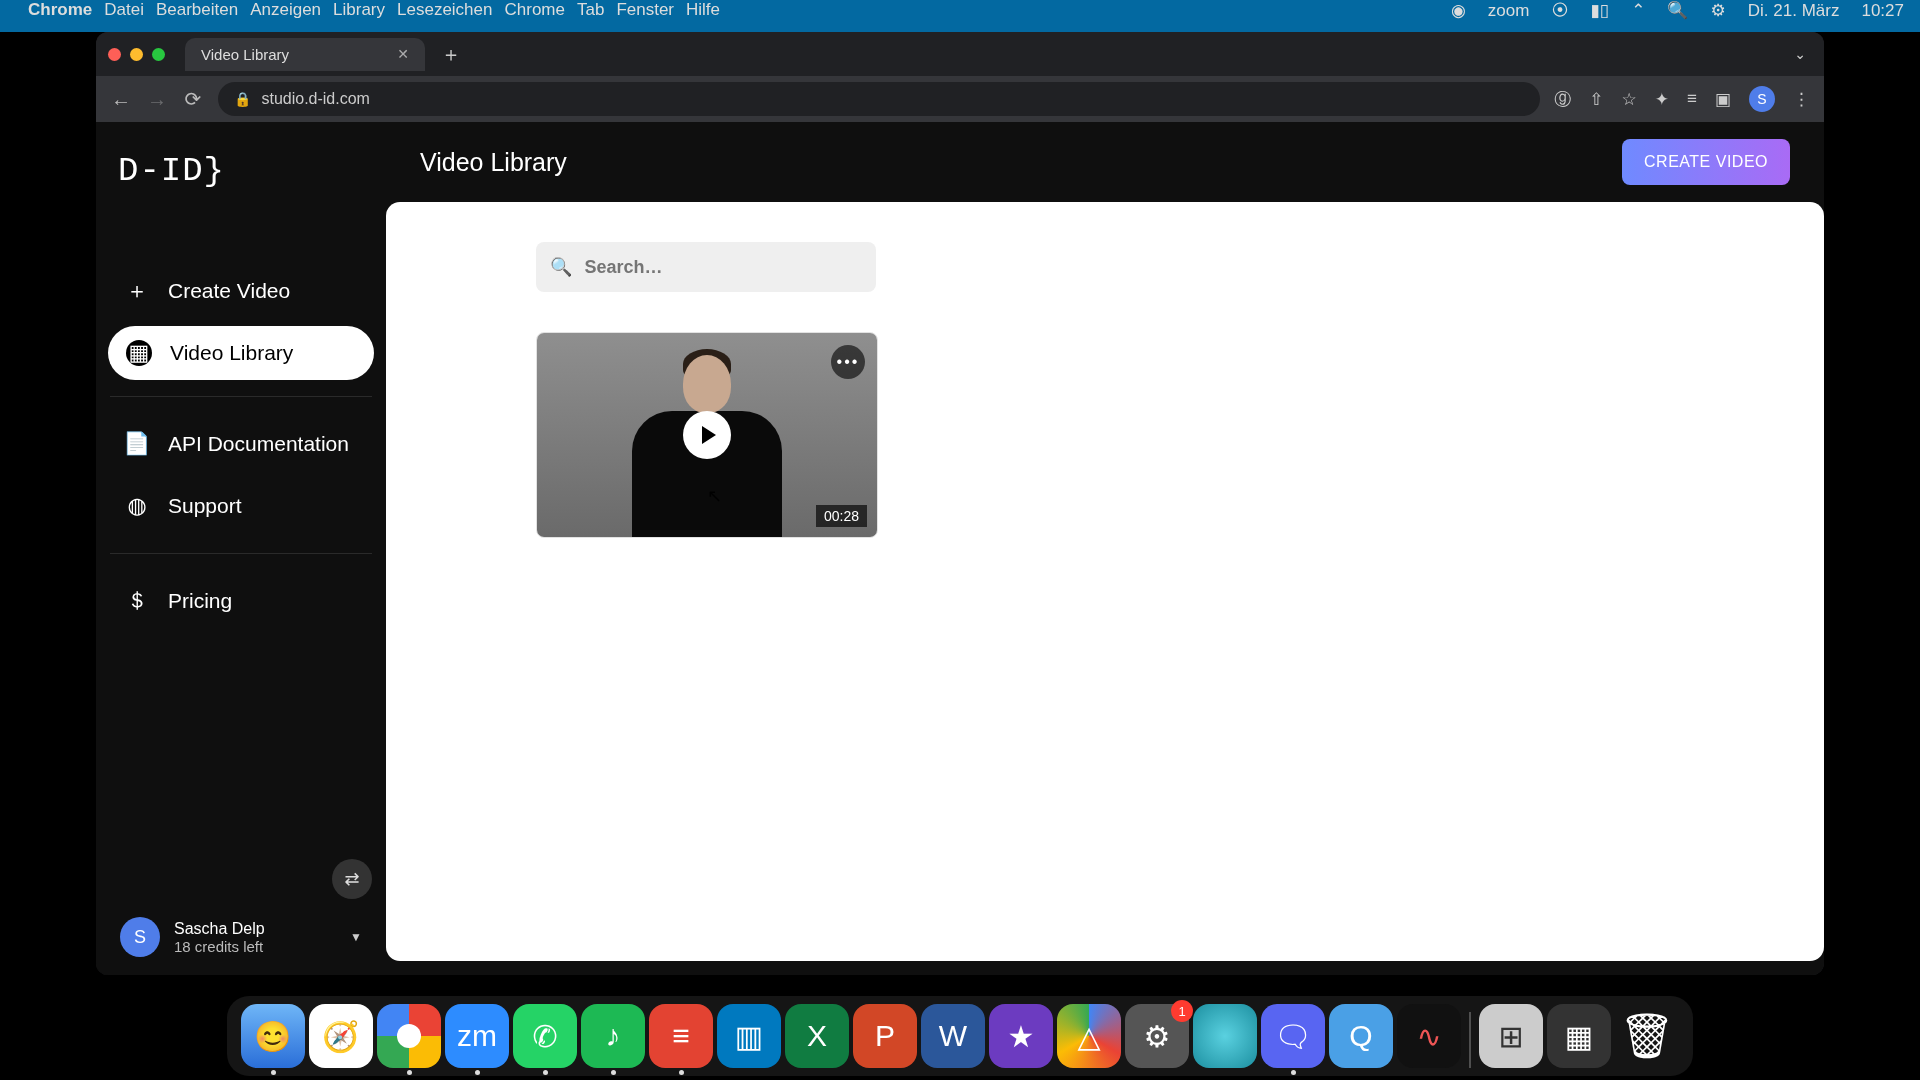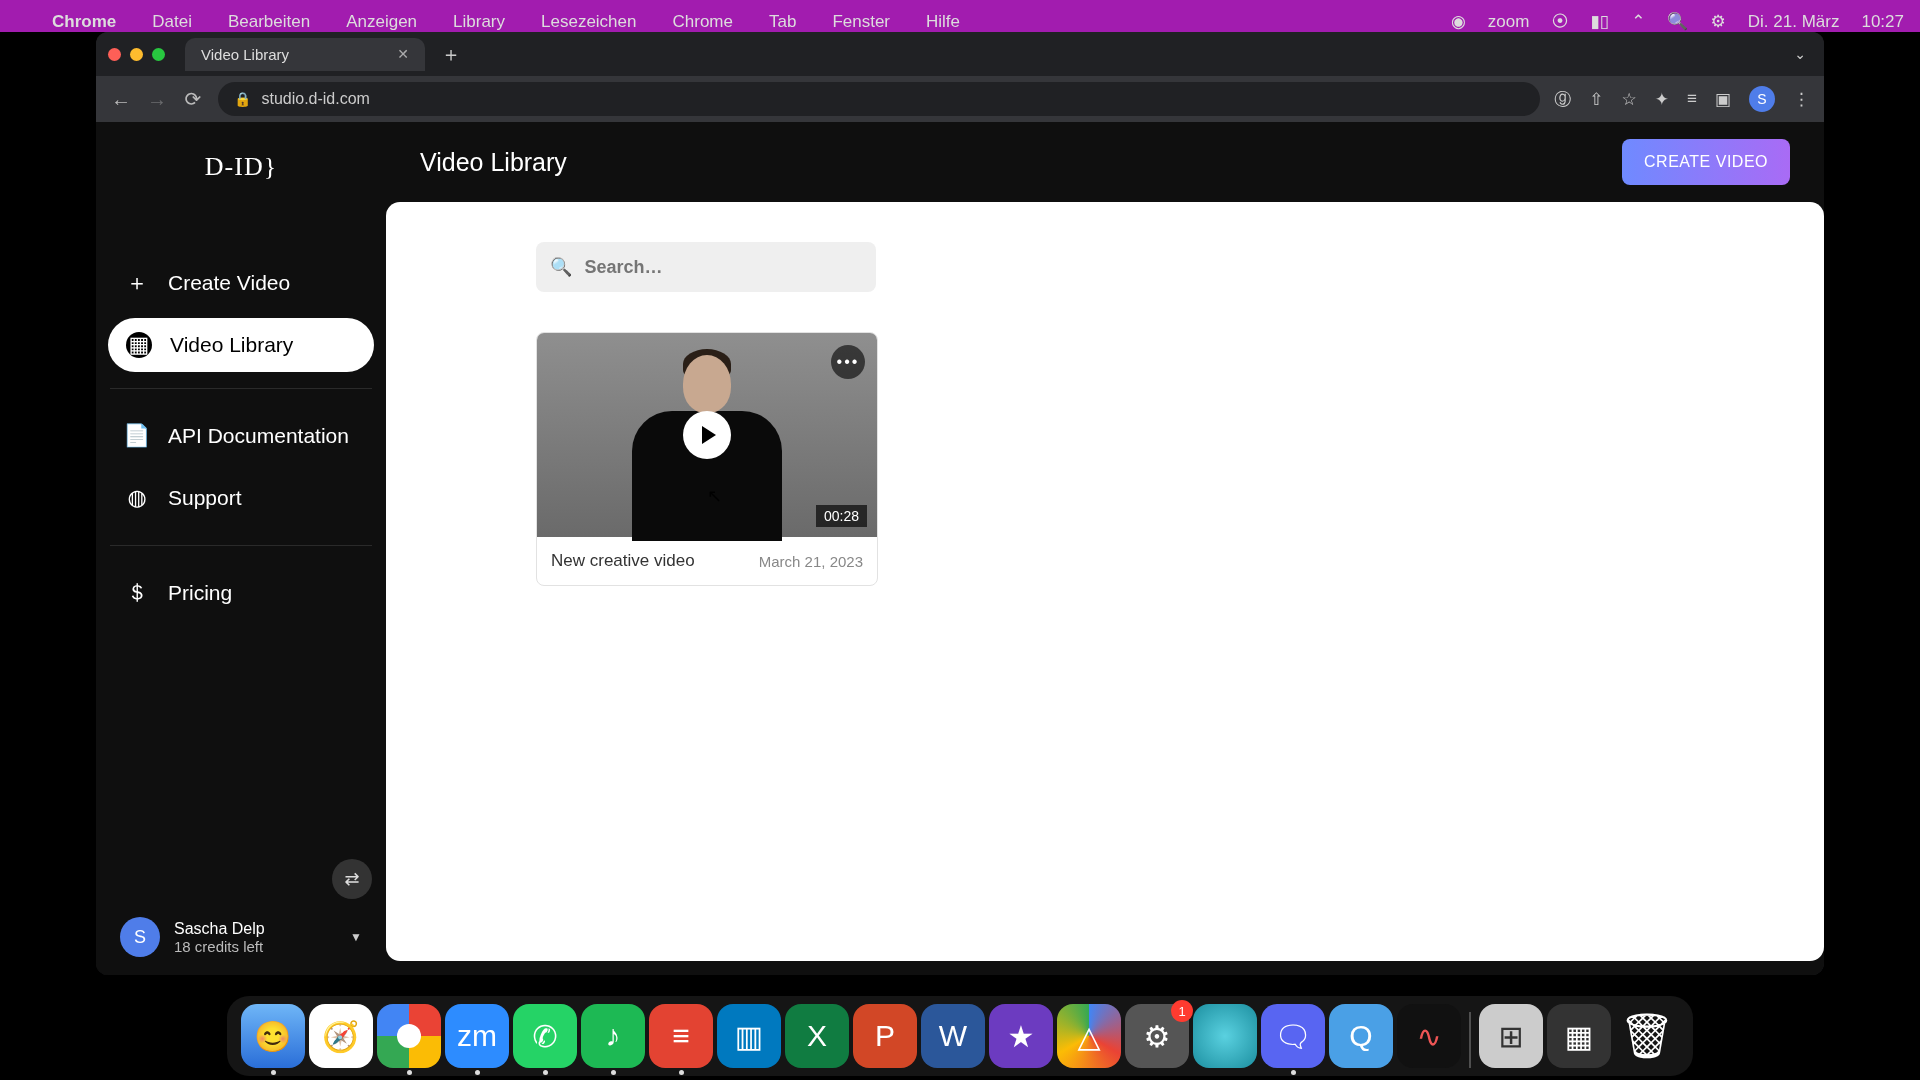--- a/index.html
+++ b/index.html
@@ -6,7 +6,7 @@
 body { width: 1920px; height: 1080px; background: #000; overflow: hidden; position: relative; }
 
 
-.menubar { height: 32px; background: #a21caf; display: flex; align-items: flex-end; padding: 0 16px; color: #ddd; font-size: 17px; gap: 36px; }
+.menubar { height: 32px; background: #0369a1; display: flex; align-items: flex-start; padding: 0 16px; color: #ddd; font-size: 17px; gap: 12px; }
 .menubar .apple { font-size: 20px; }
 .menubar .app-name { font-weight: 600; }
 .menubar .spacer { flex: 1; }

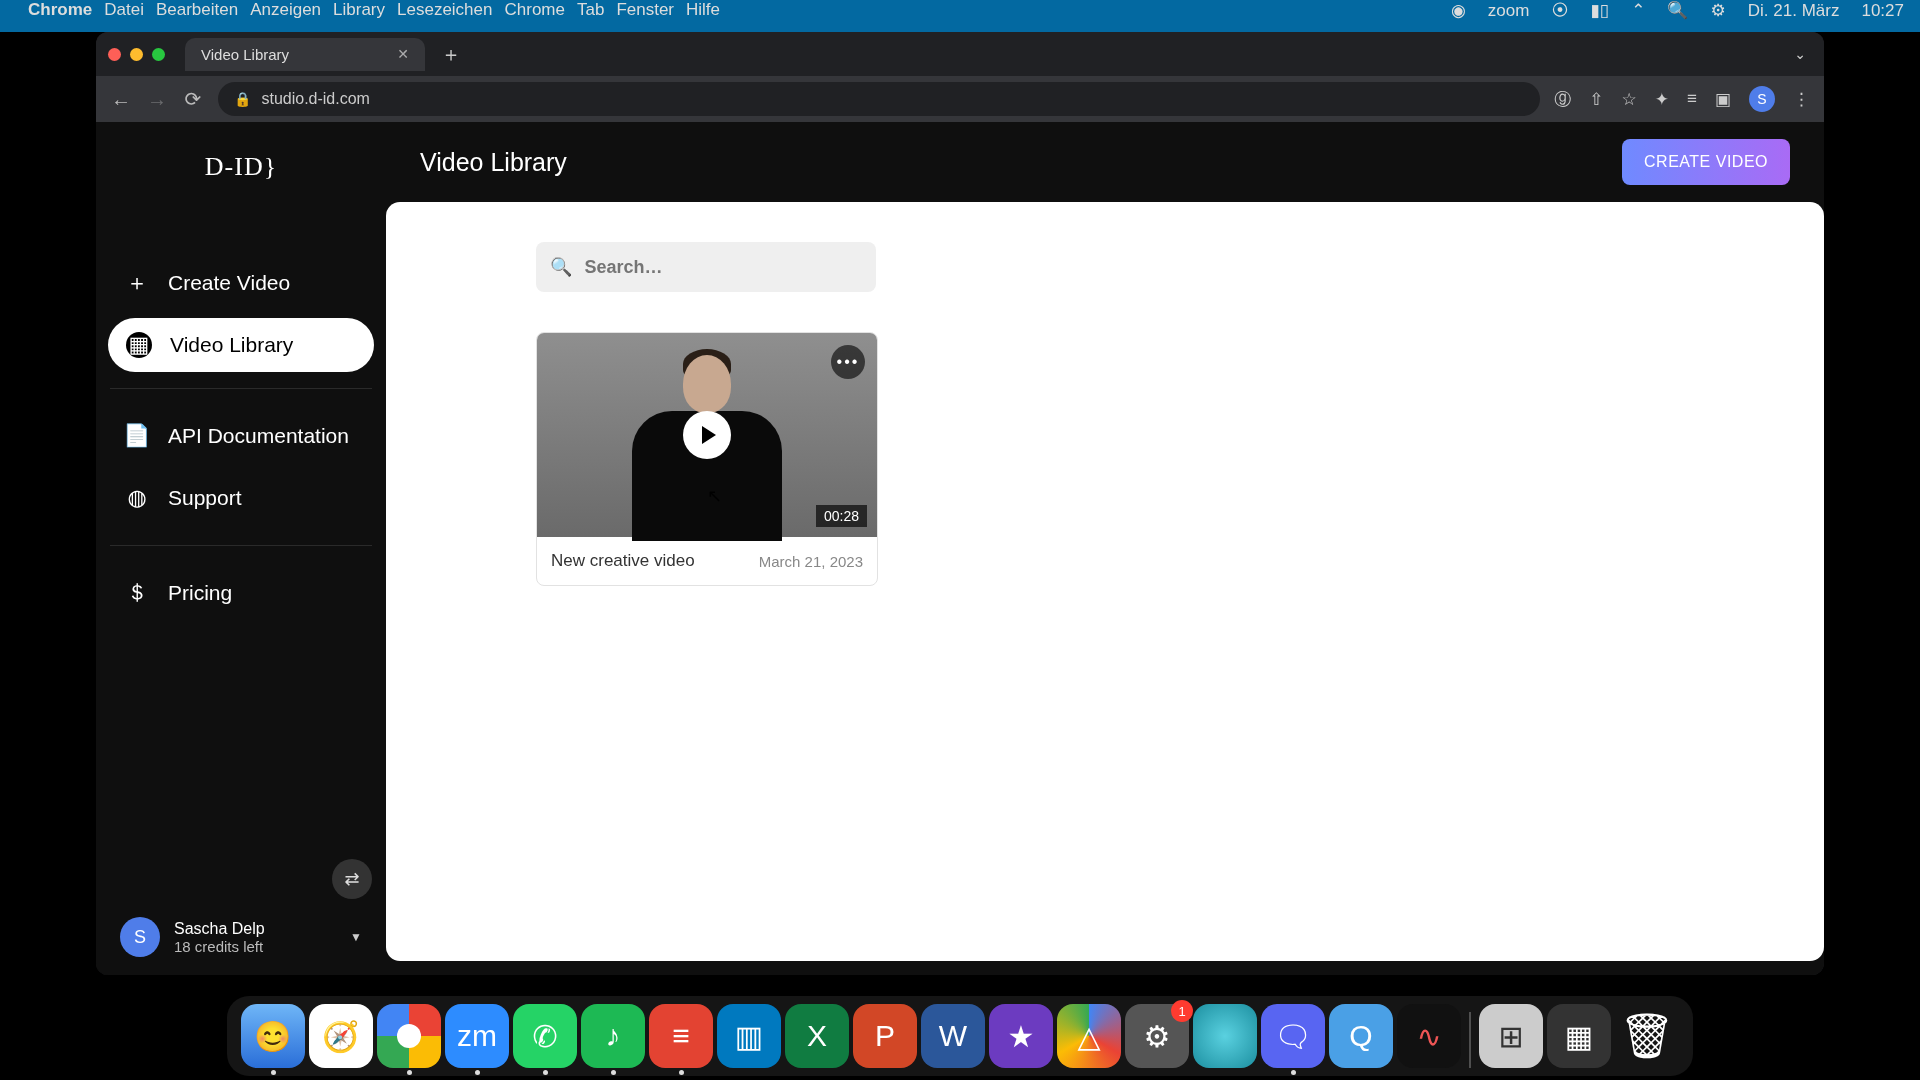--- a/index.html
+++ b/index.html
@@ -34,7 +34,7 @@
 
 .app { flex: 1; background: #0f0f0f; display: flex; position: relative; }
 .sidebar { width: 290px; background: #0f0f0f; color: #fff; display: flex; flex-direction: column; padding-top: 20px; }
-.logo { font-family: Liberation Serif, serif; font-size: 26px; padding: 10px 22px 30px; letter-spacing: 1px; text-align: center; }
+.logo { font-family: Liberation Mono, monospace; font-size: 34px; padding: 10px 22px 30px; letter-spacing: 1px; }
 .nav-section { padding: 40px 0 0; }
 .nav-item { display: flex; align-items: center; gap: 18px; padding: 18px 28px; font-size: 21px; cursor: pointer; }
 .nav-item.active { background: #fff; color: #000; border-radius: 28px; margin: 4px 12px; padding: 14px 18px; }

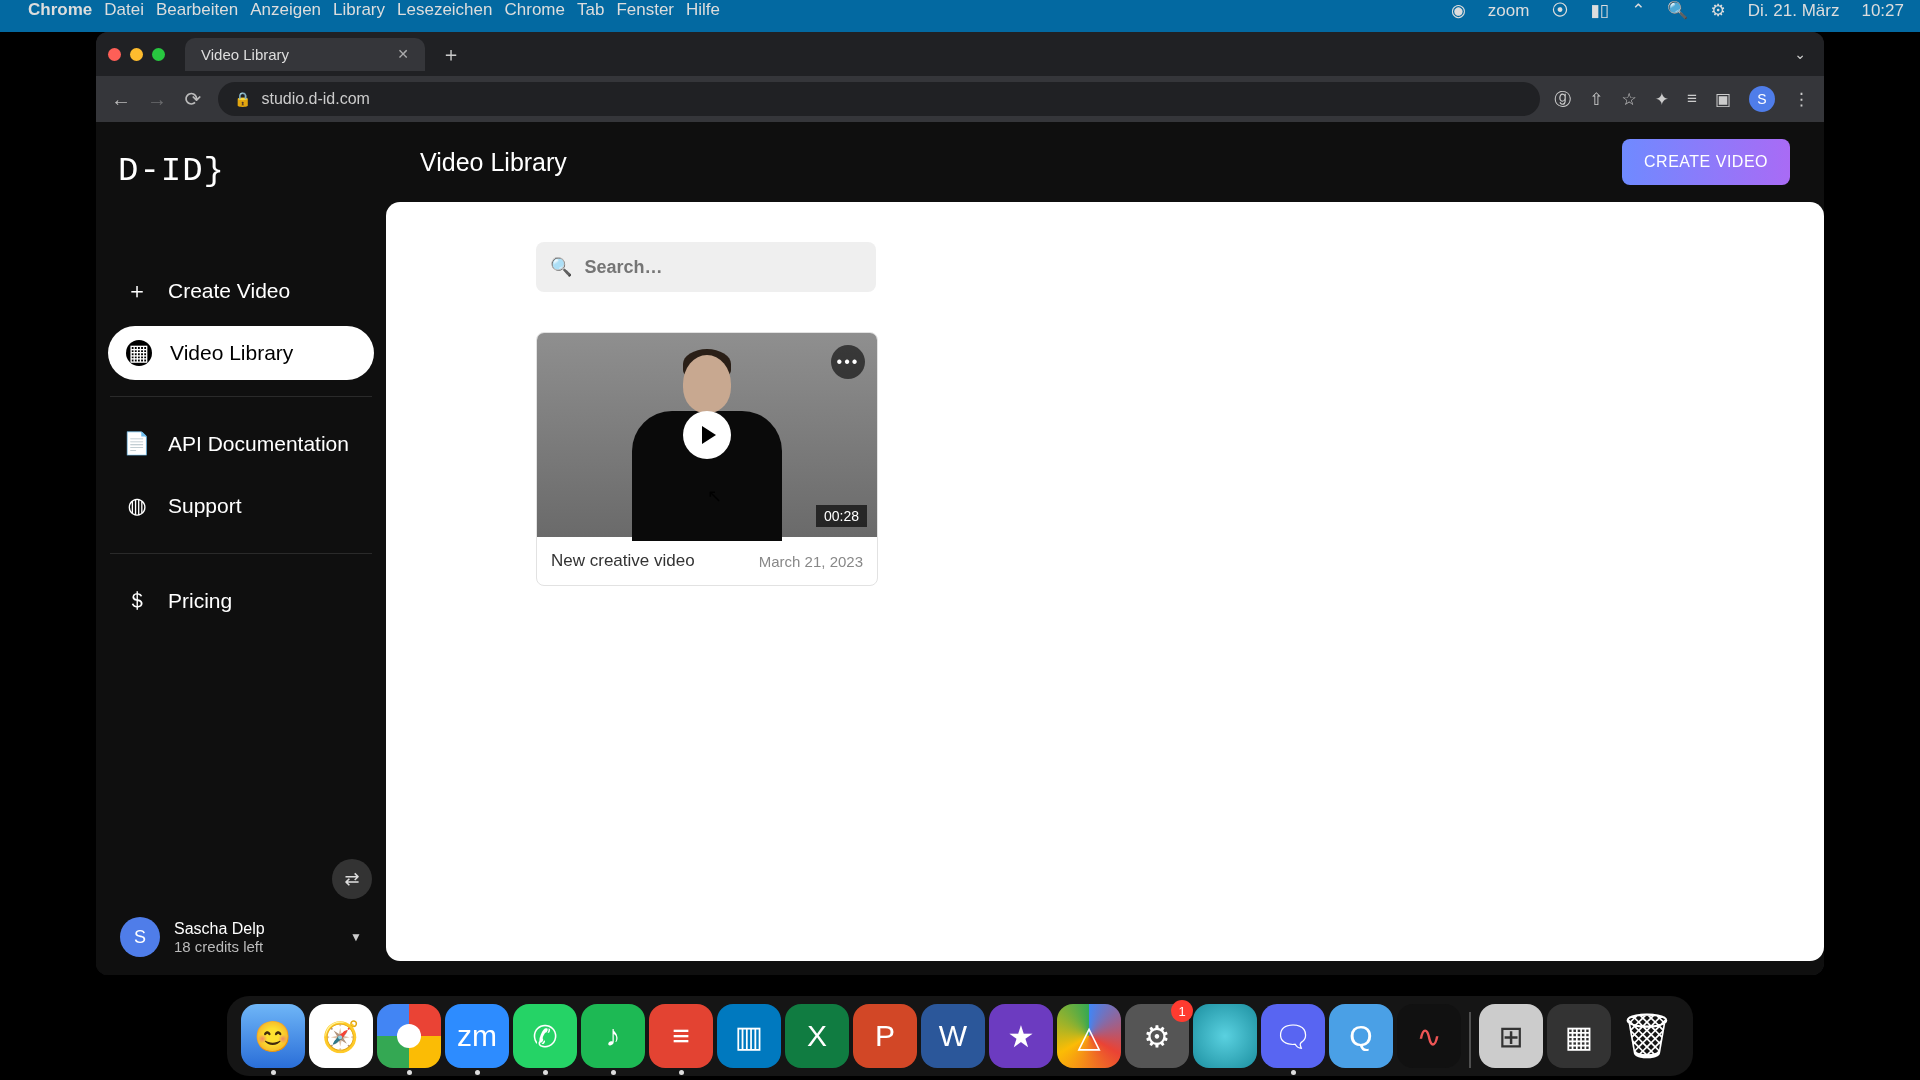--- a/index.html
+++ b/index.html
@@ -207,10 +207,6 @@
               <div class="dur">00:28</div>
               <div class="cursor">↖</div>
             </div>
-            <div class="card-meta">
-              <span class="title">New creative video</span>
-              <span class="date">March 21, 2023</span>
-            </div>
           </div>
         </div>
       </div>

